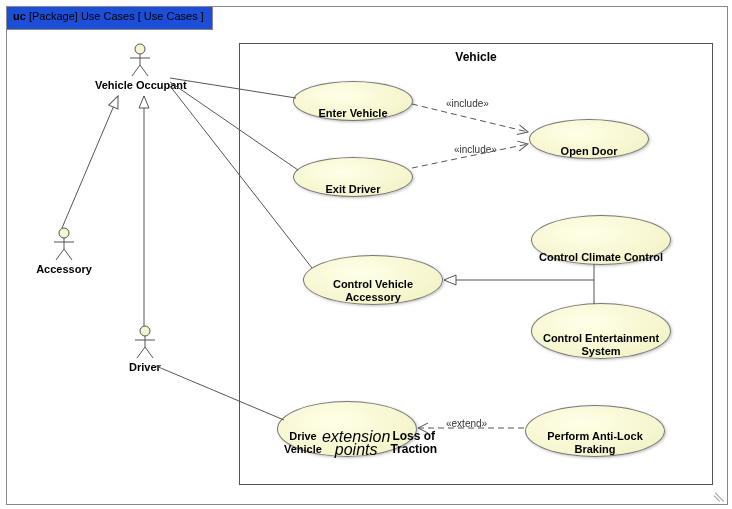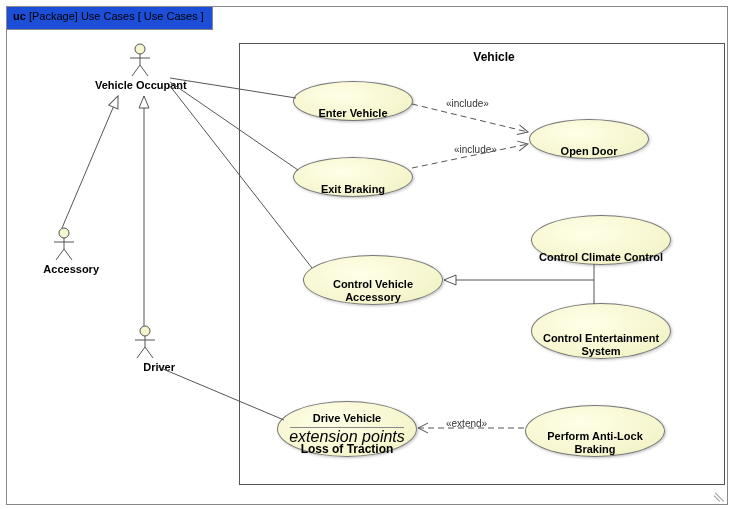--- a/index.html
+++ b/index.html
@@ -6,7 +6,7 @@
   .frame{position:absolute;left:6px;top:6px;width:720px;height:497px;border:1px solid #888;}
   .frame-tab{position:absolute;left:0;top:0;height:18px;padding:2px 8px 2px 6px;border:1px solid #888;border-top:none;border-left:none;background:#1d4ed8;font-size:11px;line-height:14px;white-space:nowrap;}
   .frame-tab b{font-weight:bold;}
-  .subject{position:absolute;border:1px solid #555;background:#fff;padding-left:12px;}
+  .subject{position:absolute;border:1px solid #555;background:#fff;}
   .subject-title{position:absolute;top:6px;width:100%;text-align:center;font-weight:bold;font-size:12px;}
   .usecase{position:absolute;border:1px solid #777;border-radius:50%;background:radial-gradient(ellipse at 40% 35%, #ffffe8 0%, #f3f3c8 80%, #e8e8b8 100%);box-shadow:1px 1px 3px rgba(0,0,0,.25);display:flex;align-items:flex-end;justify-content:center;text-align:center;font-weight:bold;font-size:11px;line-height:13px;padding:0 6px;box-sizing:border-box;}
   .usecase .ep-title{font-weight:normal;font-style:italic;font-size:16px;}

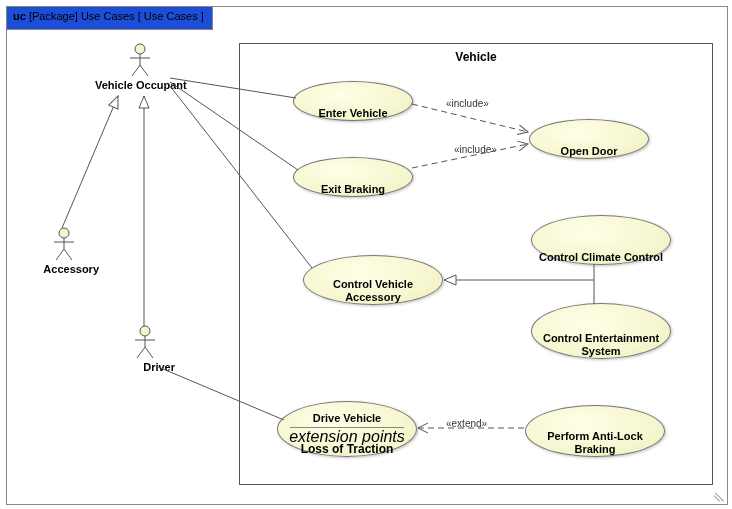--- a/index.html
+++ b/index.html
@@ -13,7 +13,7 @@
   .usecase .ep-name{font-weight:bold;font-size:12px;}
   .usecase .ucinner{display:flex;flex-direction:column;align-items:center;width:100%;}
   .uchr{border:none;border-top:1px solid #888;width:90%;margin:2px 0;}
-  .actor{position:absolute;text-align:right;}
+  .actor{position:absolute;text-align:center;}
   .actor svg{display:block;margin:0 auto;}
   .actor .lbl{font-weight:bold;font-size:11px;margin-top:2px;white-space:nowrap;}
   svg.lines{position:absolute;left:0;top:0;width:732px;height:509px;pointer-events:none;}

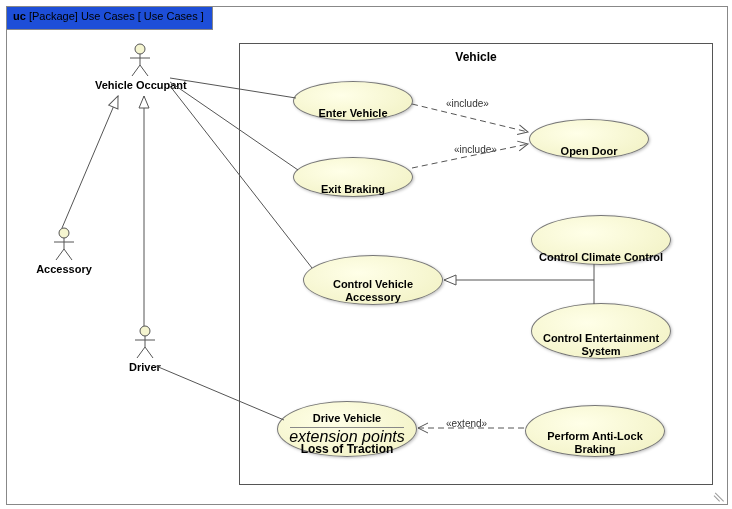--- a/index.html
+++ b/index.html
@@ -75,7 +75,7 @@
     <span>Enter Vehicle</span>
   </div>
   <div class="usecase" style="left:286px;top:150px;width:120px;height:40px;">
-    <span>Exit Braking</span>
+    <span>Exit Driver</span>
   </div>
   <div class="usecase" style="left:522px;top:112px;width:120px;height:40px;">
     <span>Open Door</span>

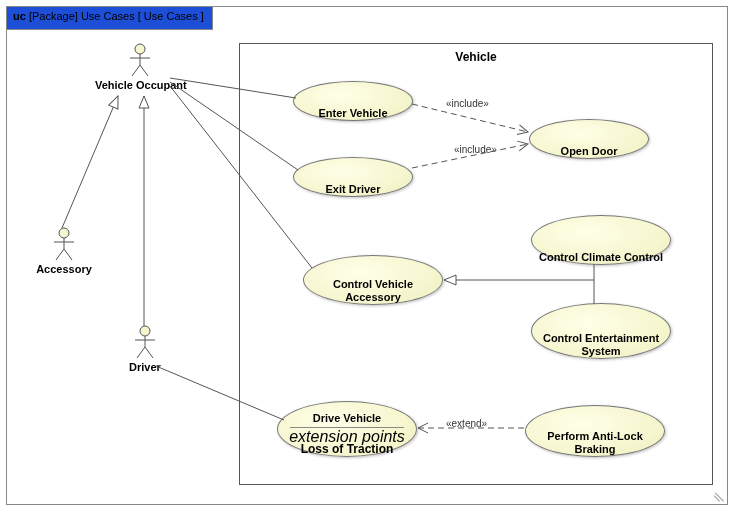--- a/index.html
+++ b/index.html
@@ -11,7 +11,7 @@
   .usecase{position:absolute;border:1px solid #777;border-radius:50%;background:radial-gradient(ellipse at 40% 35%, #ffffe8 0%, #f3f3c8 80%, #e8e8b8 100%);box-shadow:1px 1px 3px rgba(0,0,0,.25);display:flex;align-items:flex-end;justify-content:center;text-align:center;font-weight:bold;font-size:11px;line-height:13px;padding:0 6px;box-sizing:border-box;}
   .usecase .ep-title{font-weight:normal;font-style:italic;font-size:16px;}
   .usecase .ep-name{font-weight:bold;font-size:12px;}
-  .usecase .ucinner{display:flex;flex-direction:column;align-items:center;width:100%;}
+  .usecase .ucinner{display:flex;flex-direction:row;align-items:center;width:100%;}
   .uchr{border:none;border-top:1px solid #888;width:90%;margin:2px 0;}
   .actor{position:absolute;text-align:center;}
   .actor svg{display:block;margin:0 auto;}

